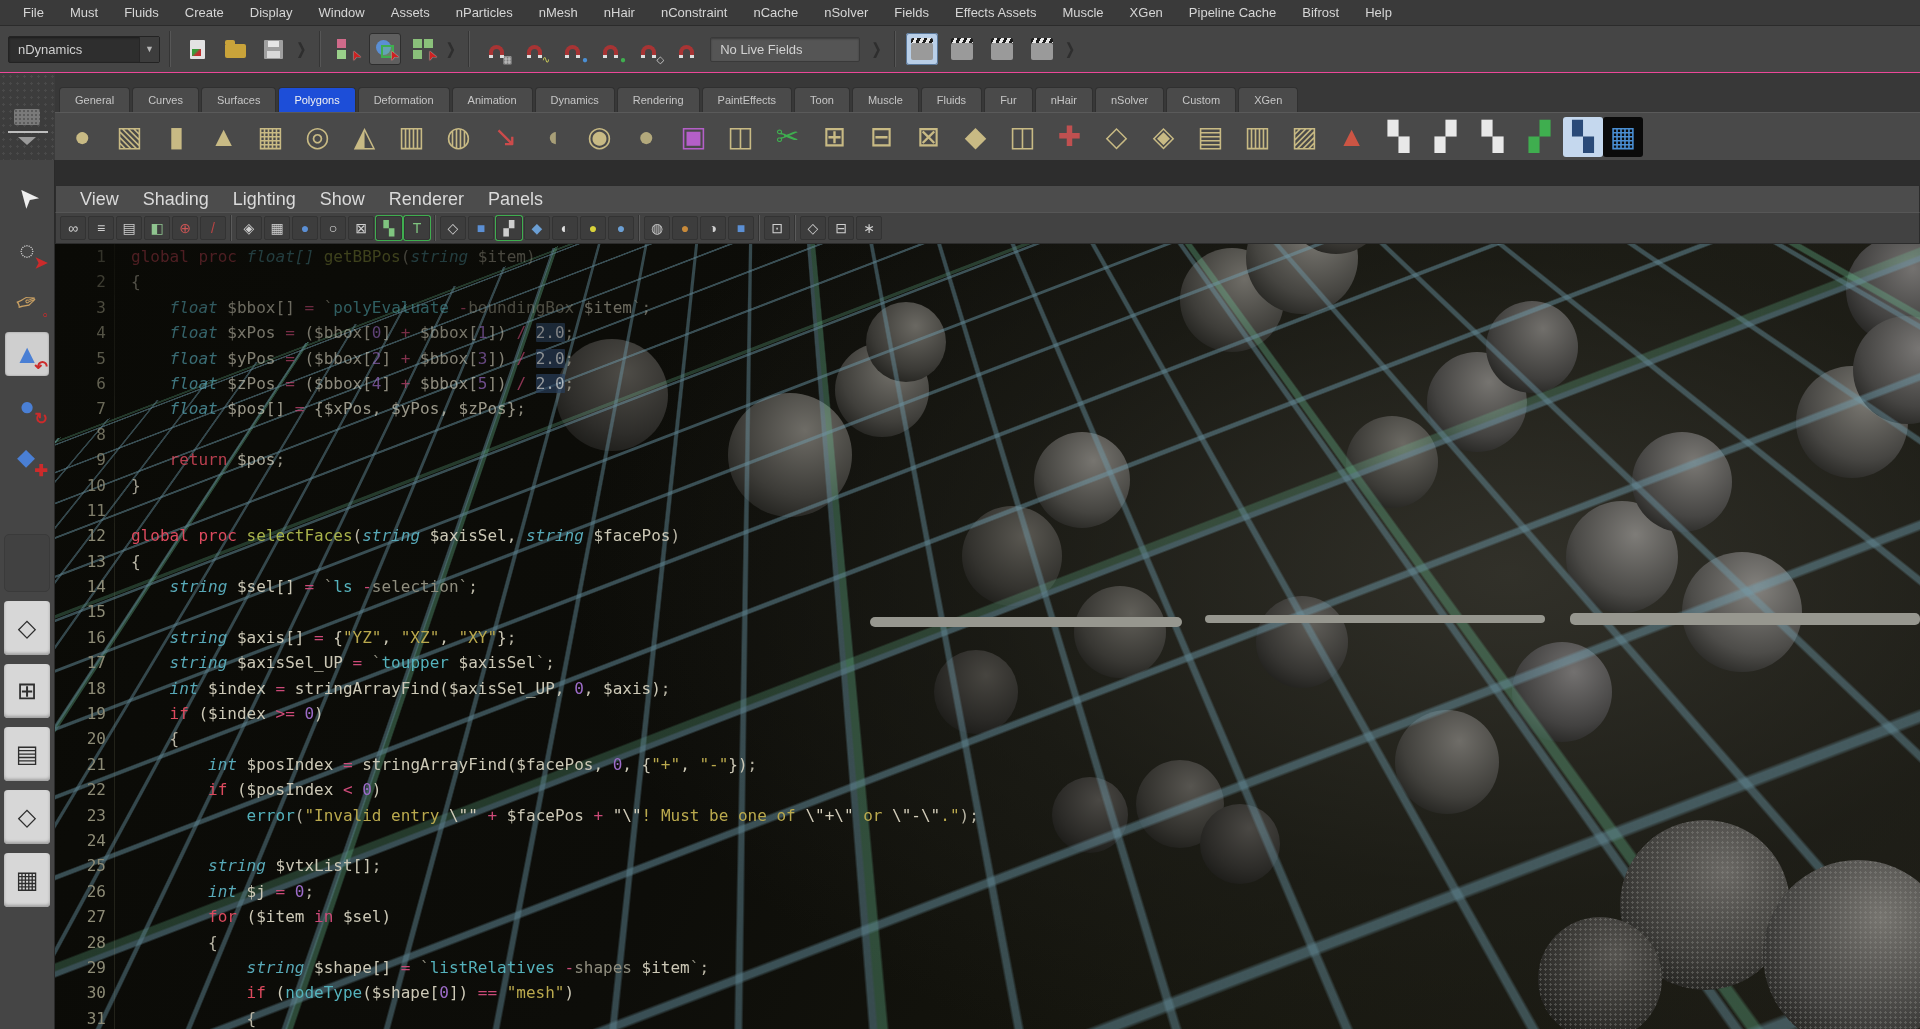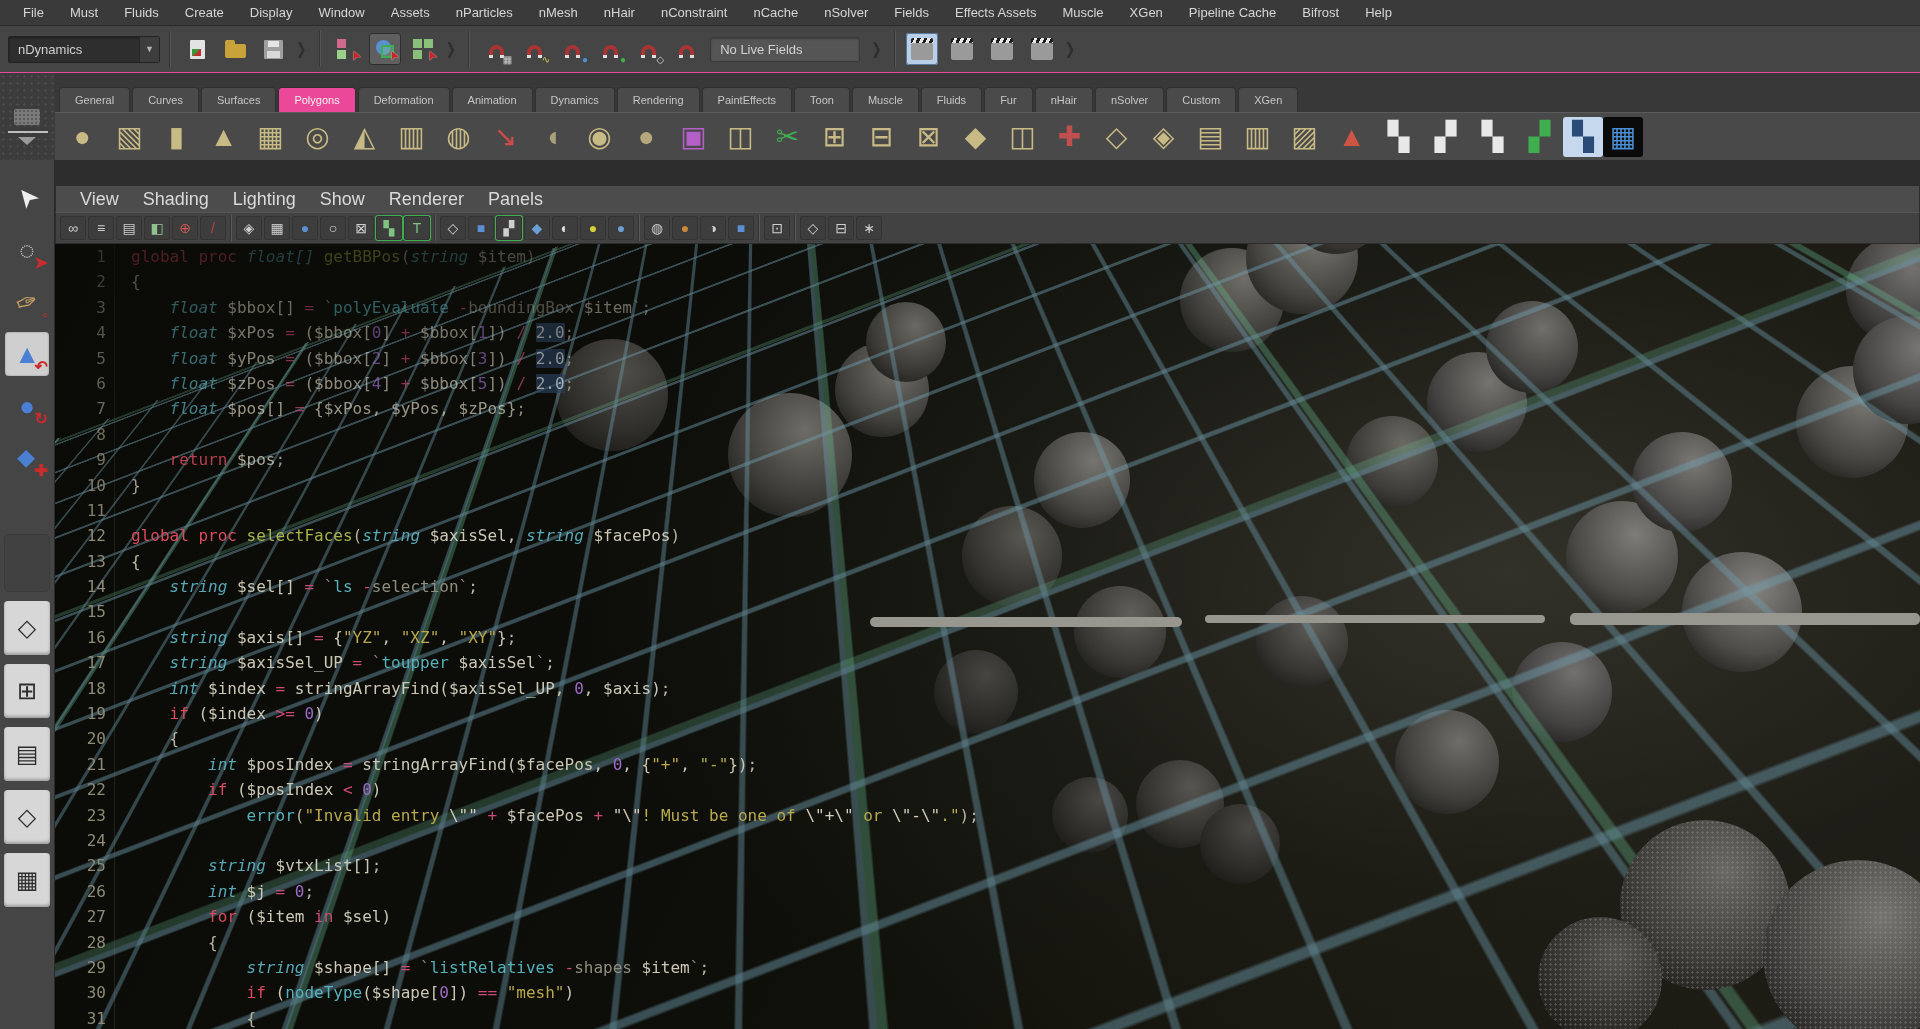--- a/index.html
+++ b/index.html
@@ -64,7 +64,7 @@
   #shelf-tabs { height:27px; margin-top:12px; display:flex; align-items:flex-end; padding-left:4px; gap:2px; }
   .shelf-tab { height:25px; background:#4a4a4a; color:#c6c6c6; font-size:11px; line-height:25px;
     padding:0 15px; border-radius:4px 4px 0 0; border:1px solid #303030; border-bottom:none; }
-  .shelf-tab.active { background:#ec4899; color:#f2f2f2; }
+  .shelf-tab.active { background:#1d4ed8; color:#f2f2f2; }
   #shelf-icons { height:48px; background:#494949; border-top:1px solid #5a5a5a;
     display:flex; align-items:center; padding-left:4px; }
   .shelf-ic { width:47px; height:44px; display:flex; align-items:center; justify-content:center;

